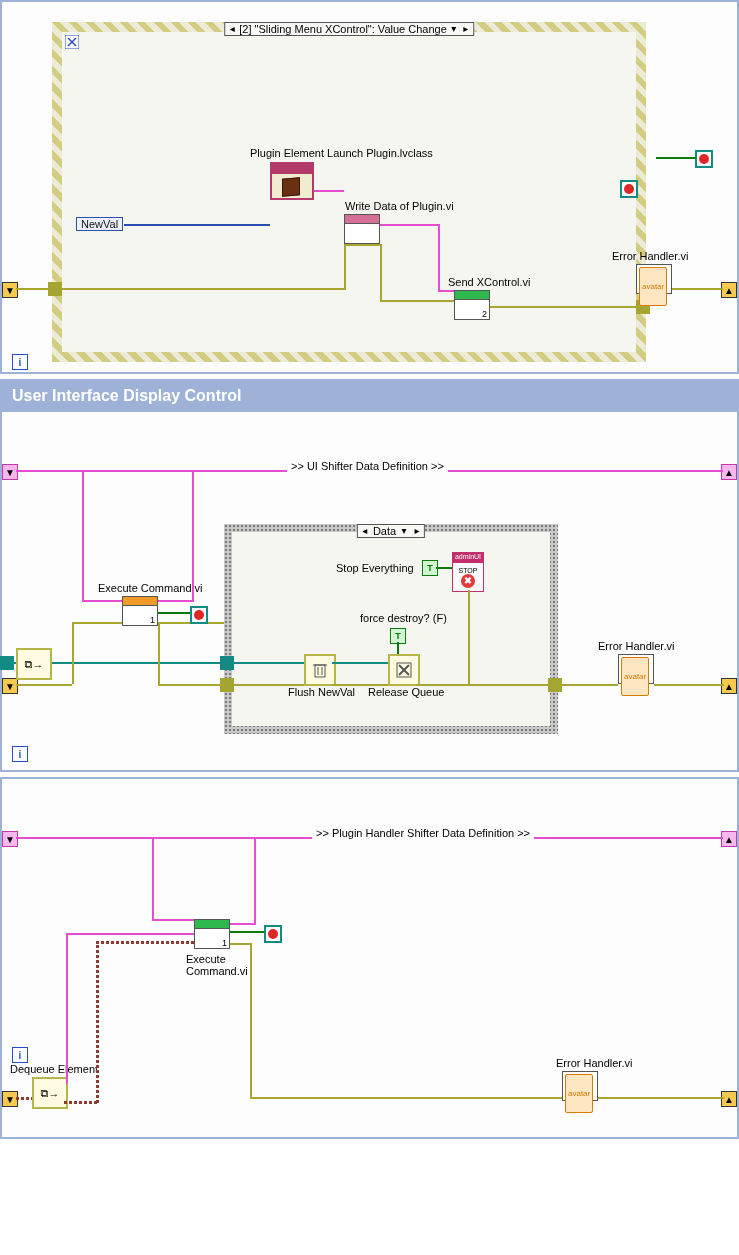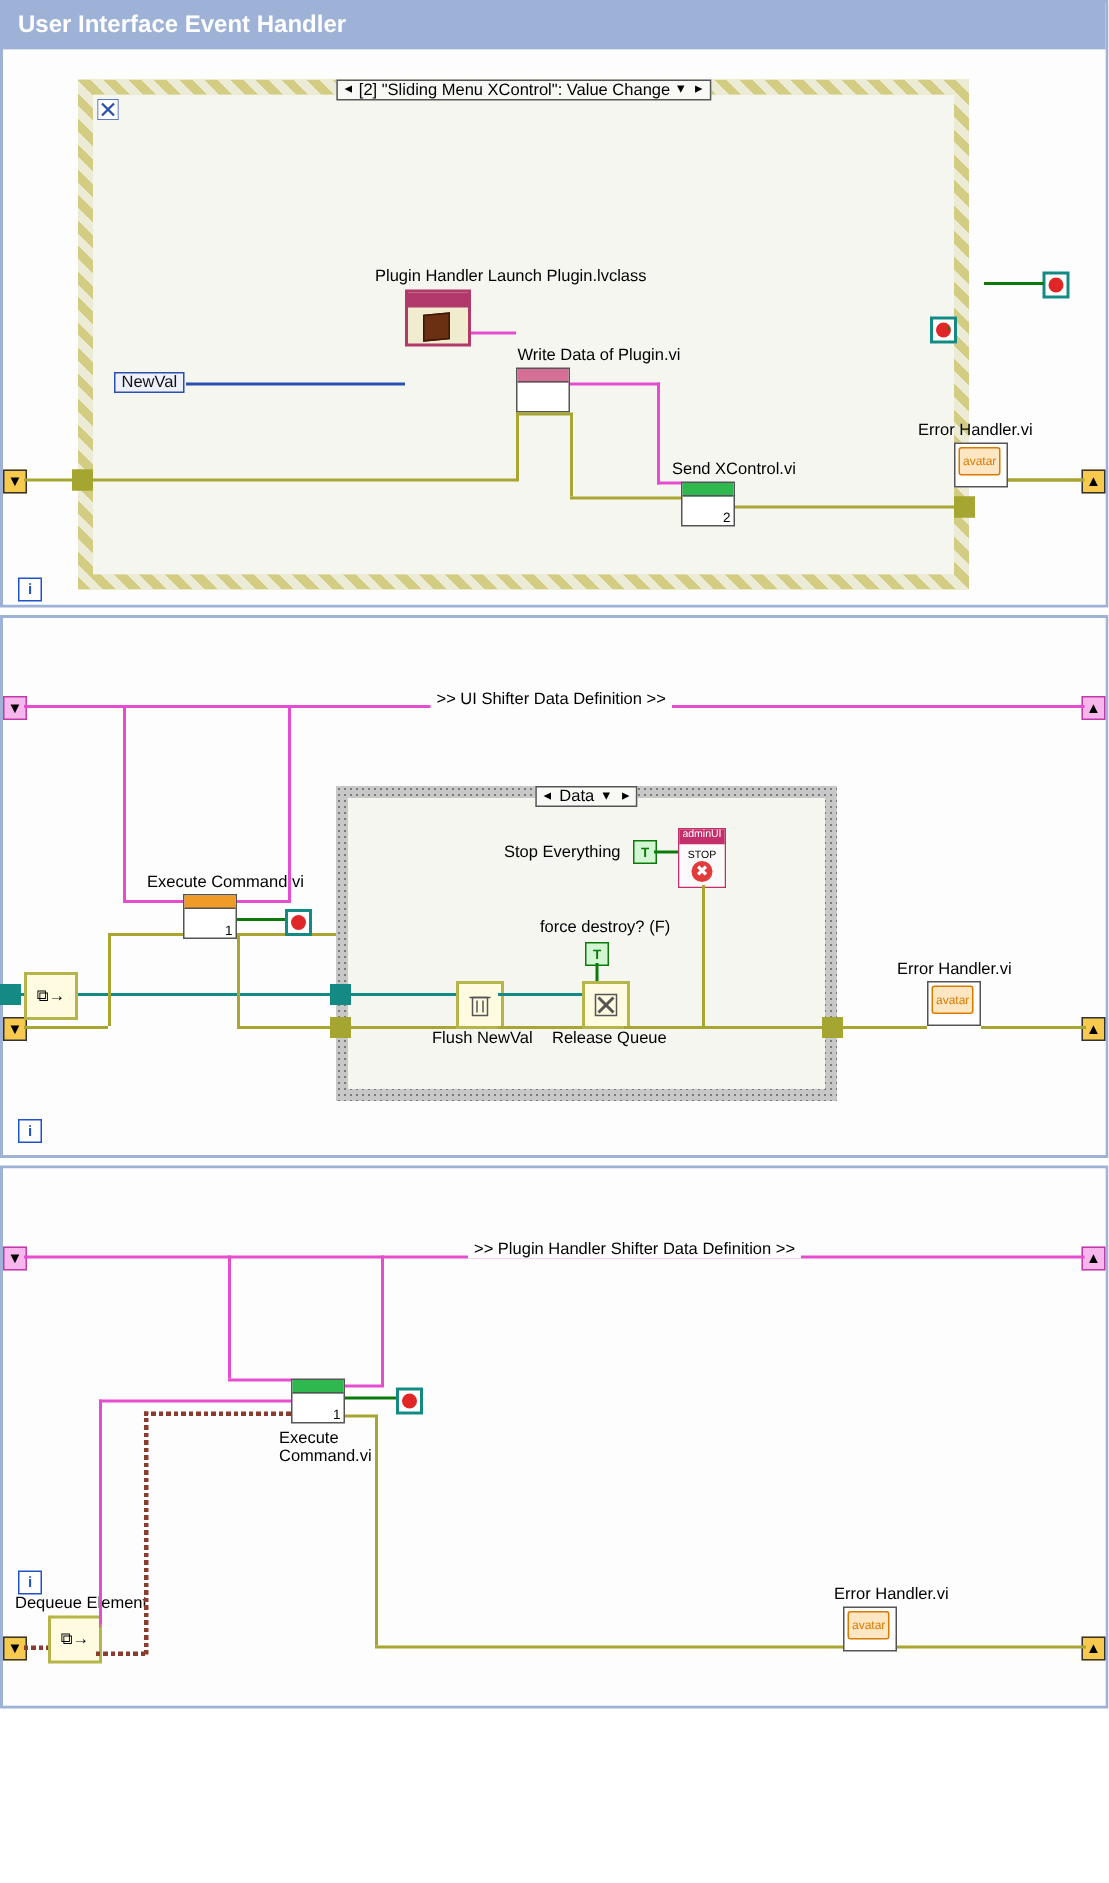--- a/index.html
+++ b/index.html
@@ -233,7 +233,6 @@
 <body>
 
 <div class="panel">
-  <div class="panel-header">User Interface Event Handler</div>
   <div class="panel-body panel1-body">
 
     <div class="shift-reg" style="left:0;top:280px">▼</div>

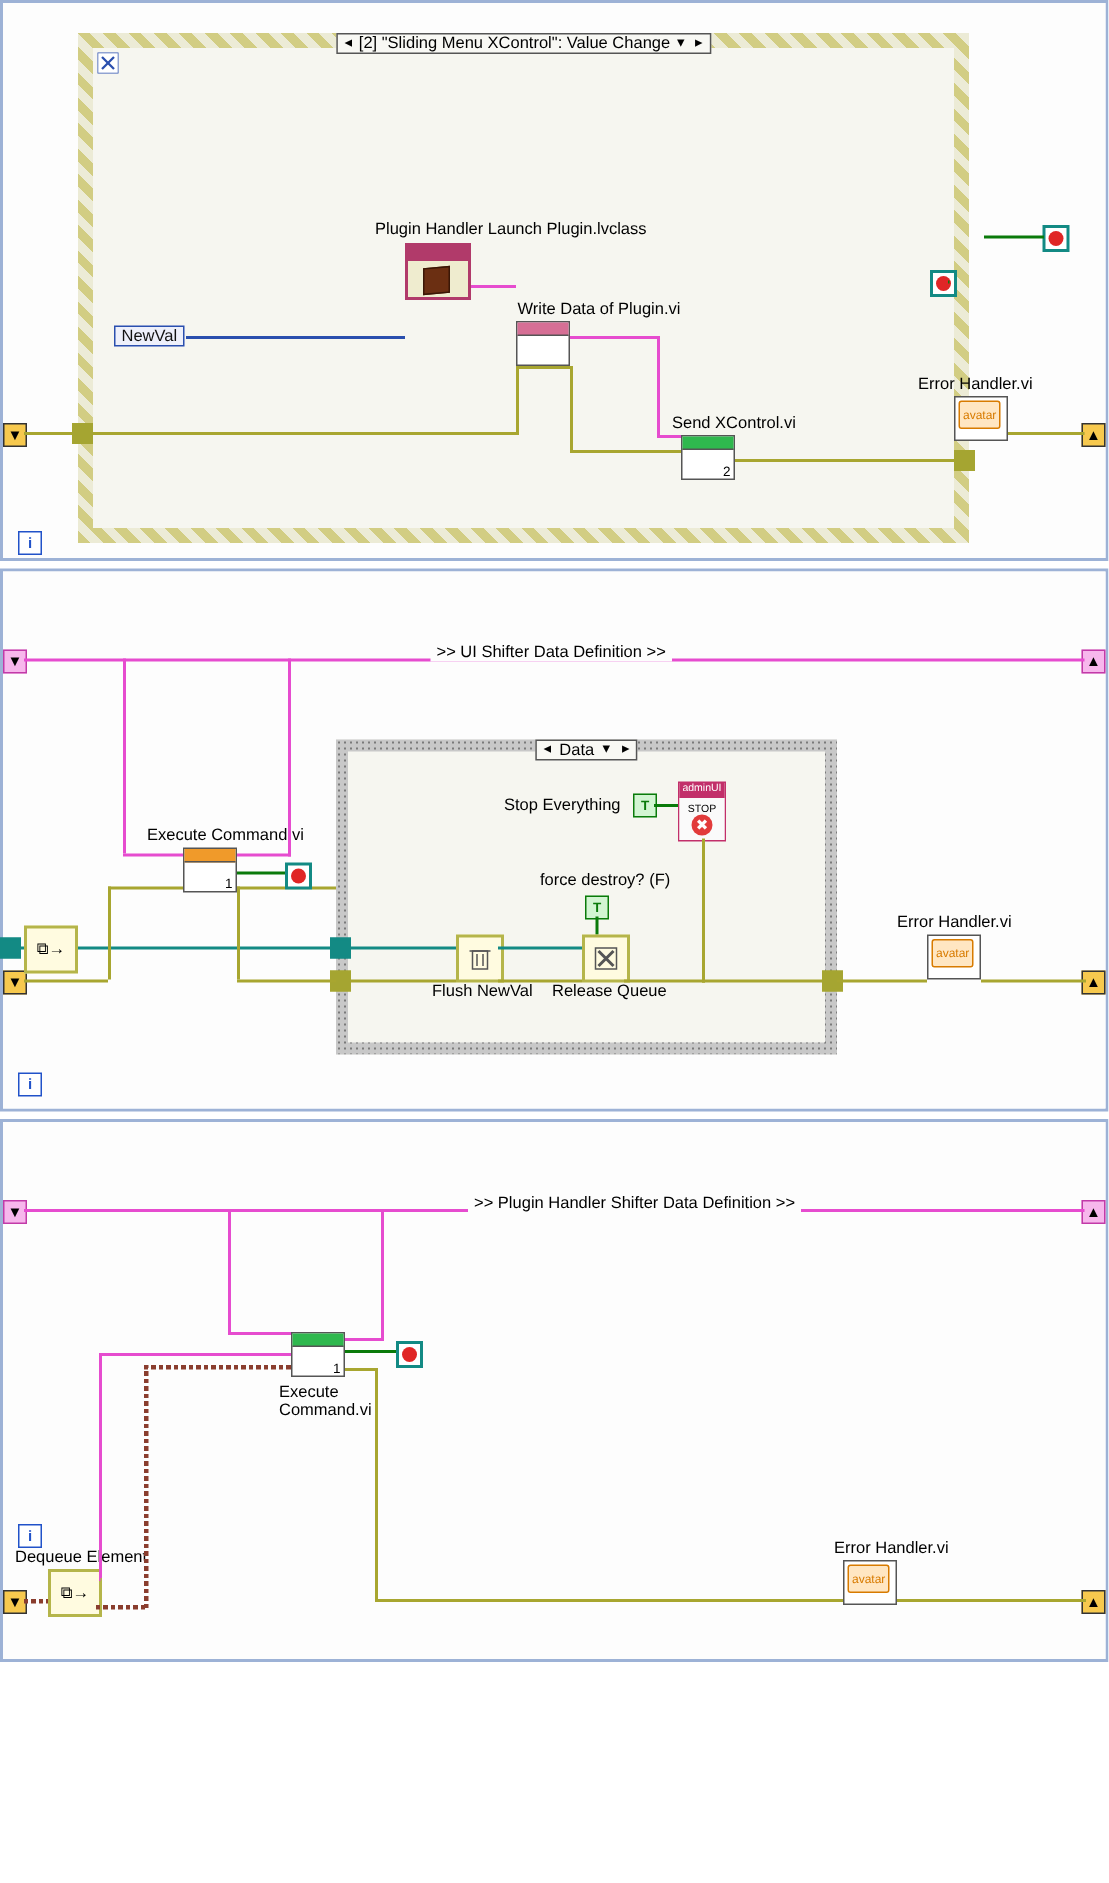--- a/index.html
+++ b/index.html
@@ -265,7 +265,7 @@
 
       <div class="wire h blue" style="left:62px;top:192px;width:146px"></div>
 
-      <span class="label" style="left:188px;top:115px">Plugin Handler Launch Plugin.lvclass</span>
+      <span class="label" style="left:188px;top:115px">Plugin Element Launch Plugin.lvclass</span>
       <div class="classcube" style="left:208px;top:130px">
         <div class="top"></div>
           <div class="cube"></div>

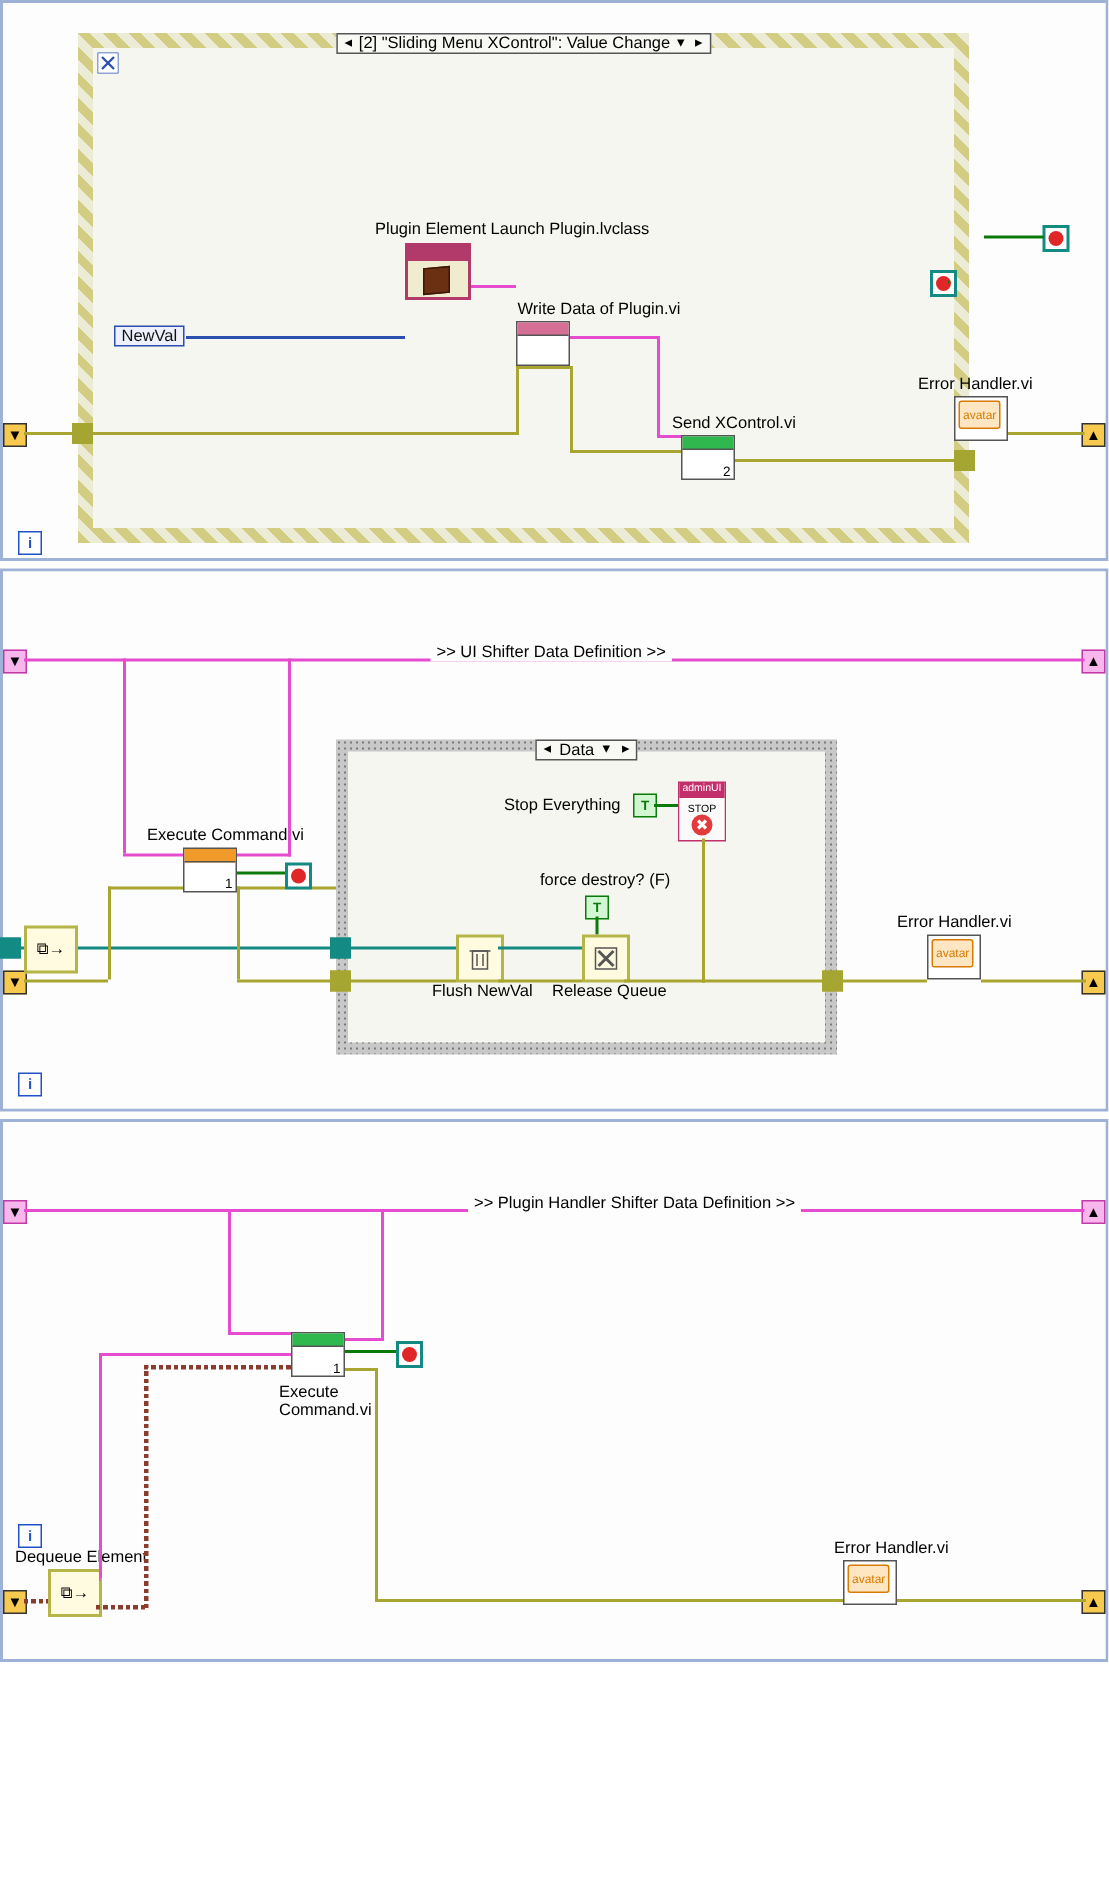--- a/index.html
+++ b/index.html
@@ -137,7 +137,7 @@
     position:absolute;top:2px;left:2px;
     font-size:8px;color:#d87b00;background:#ffe6c2;
     border:1px solid #d87b00;border-radius:2px;
-    padding:4px 2px;
+    padding:14px 2px;
   }
   .classcube{
     position:absolute;

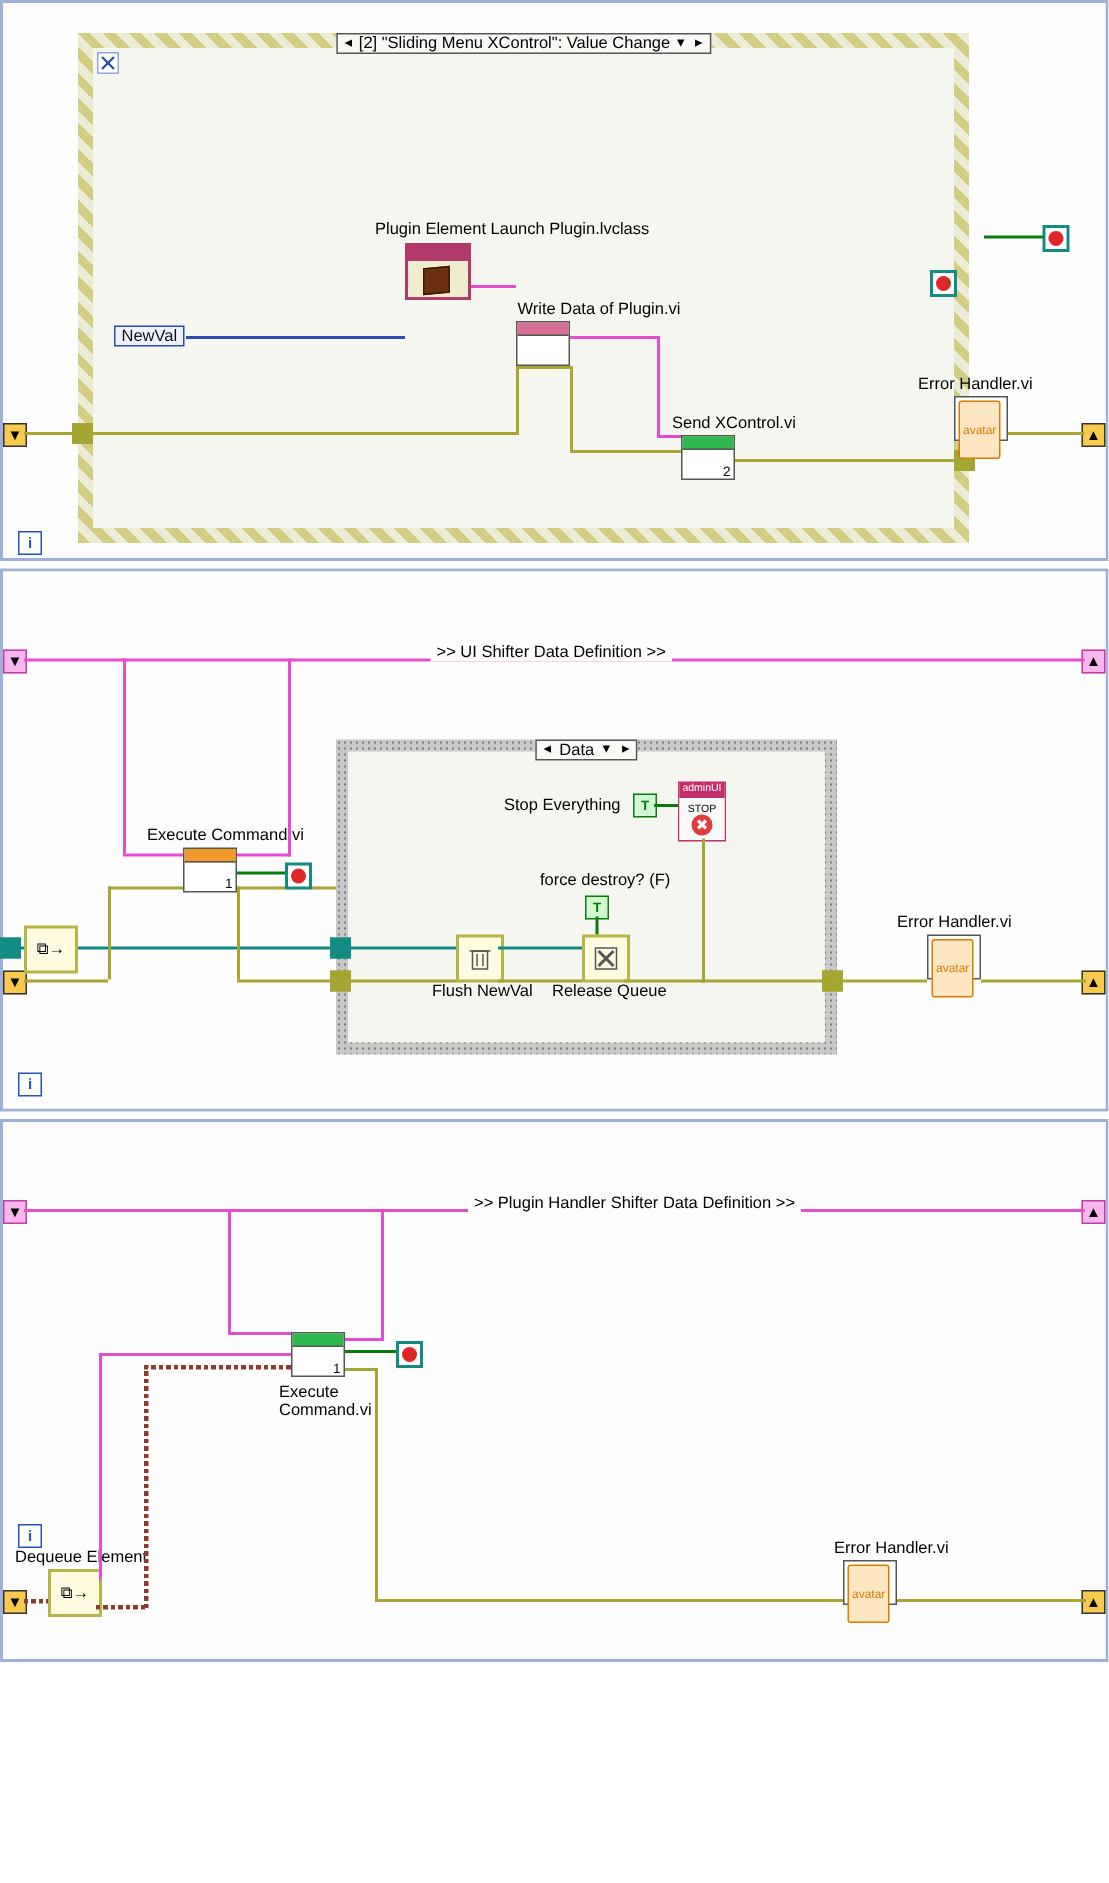--- a/index.html
+++ b/index.html
@@ -313,6 +313,7 @@
 </div>
 
 <div class="panel">
+  <div class="panel-header">User Interface Display Control</div>
   <div class="panel-body panel2-body">
 
     <div class="shift-reg" style="left:0;top:52px;background:#f7b7ec;border-color:#c23aa8">▼</div>

